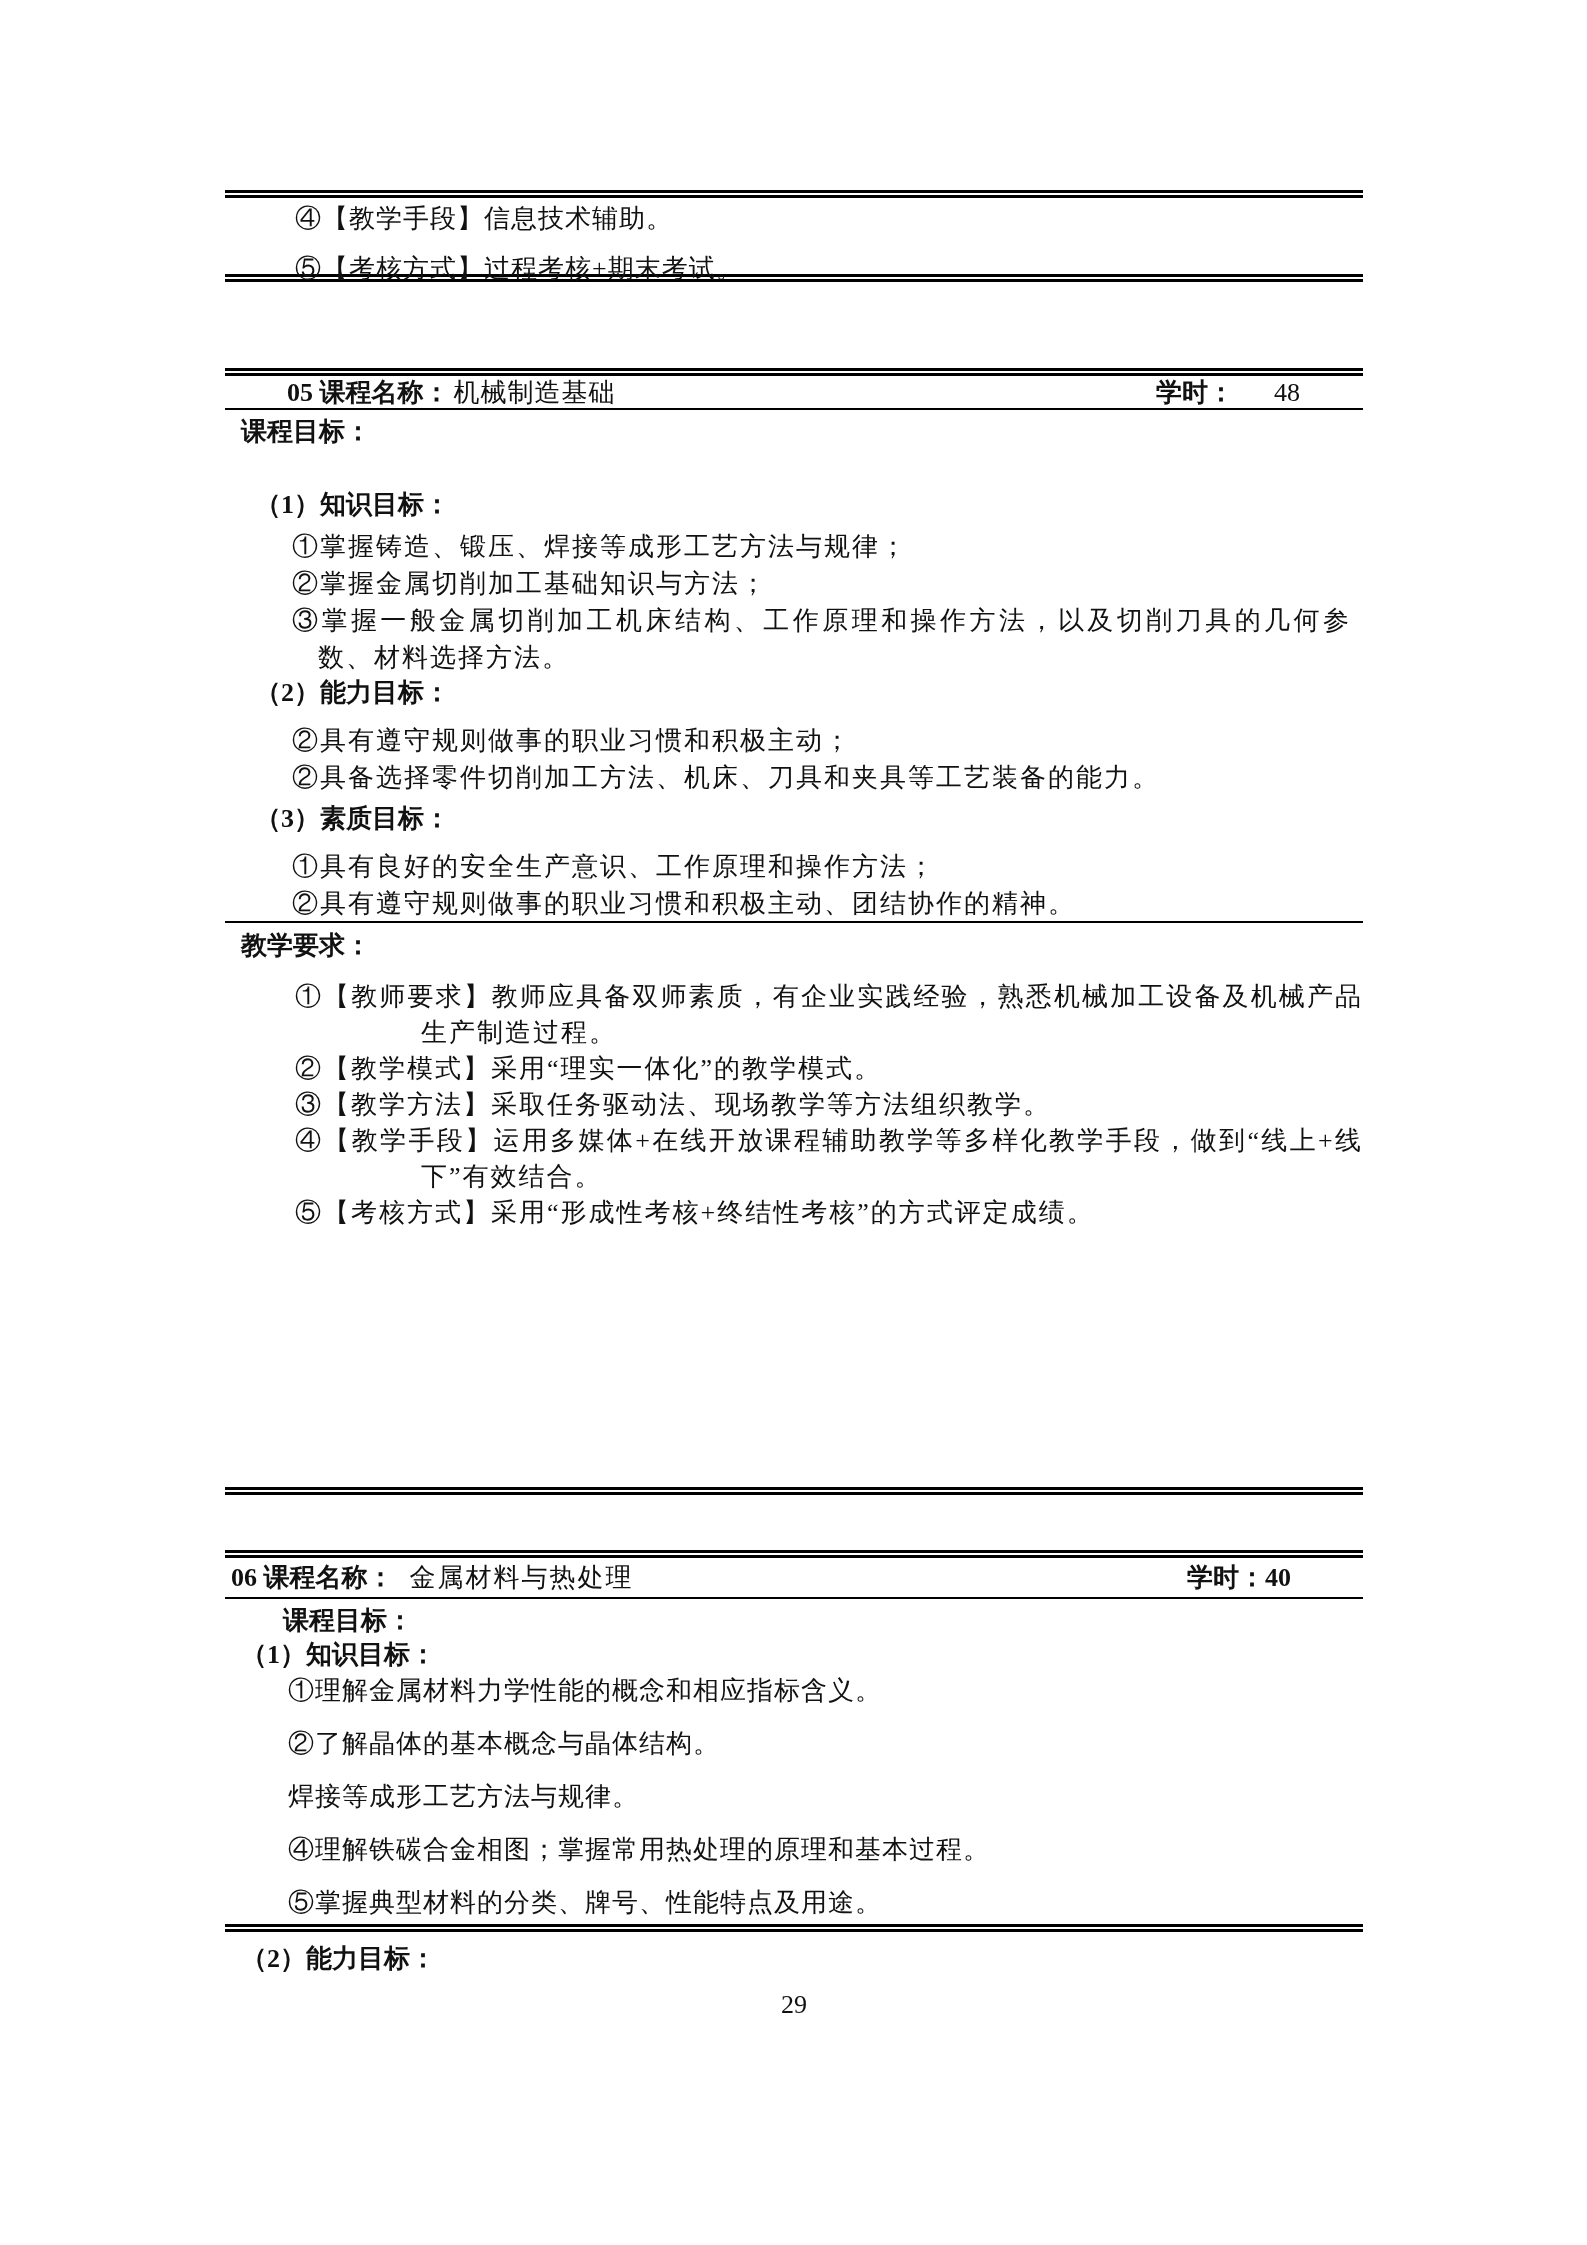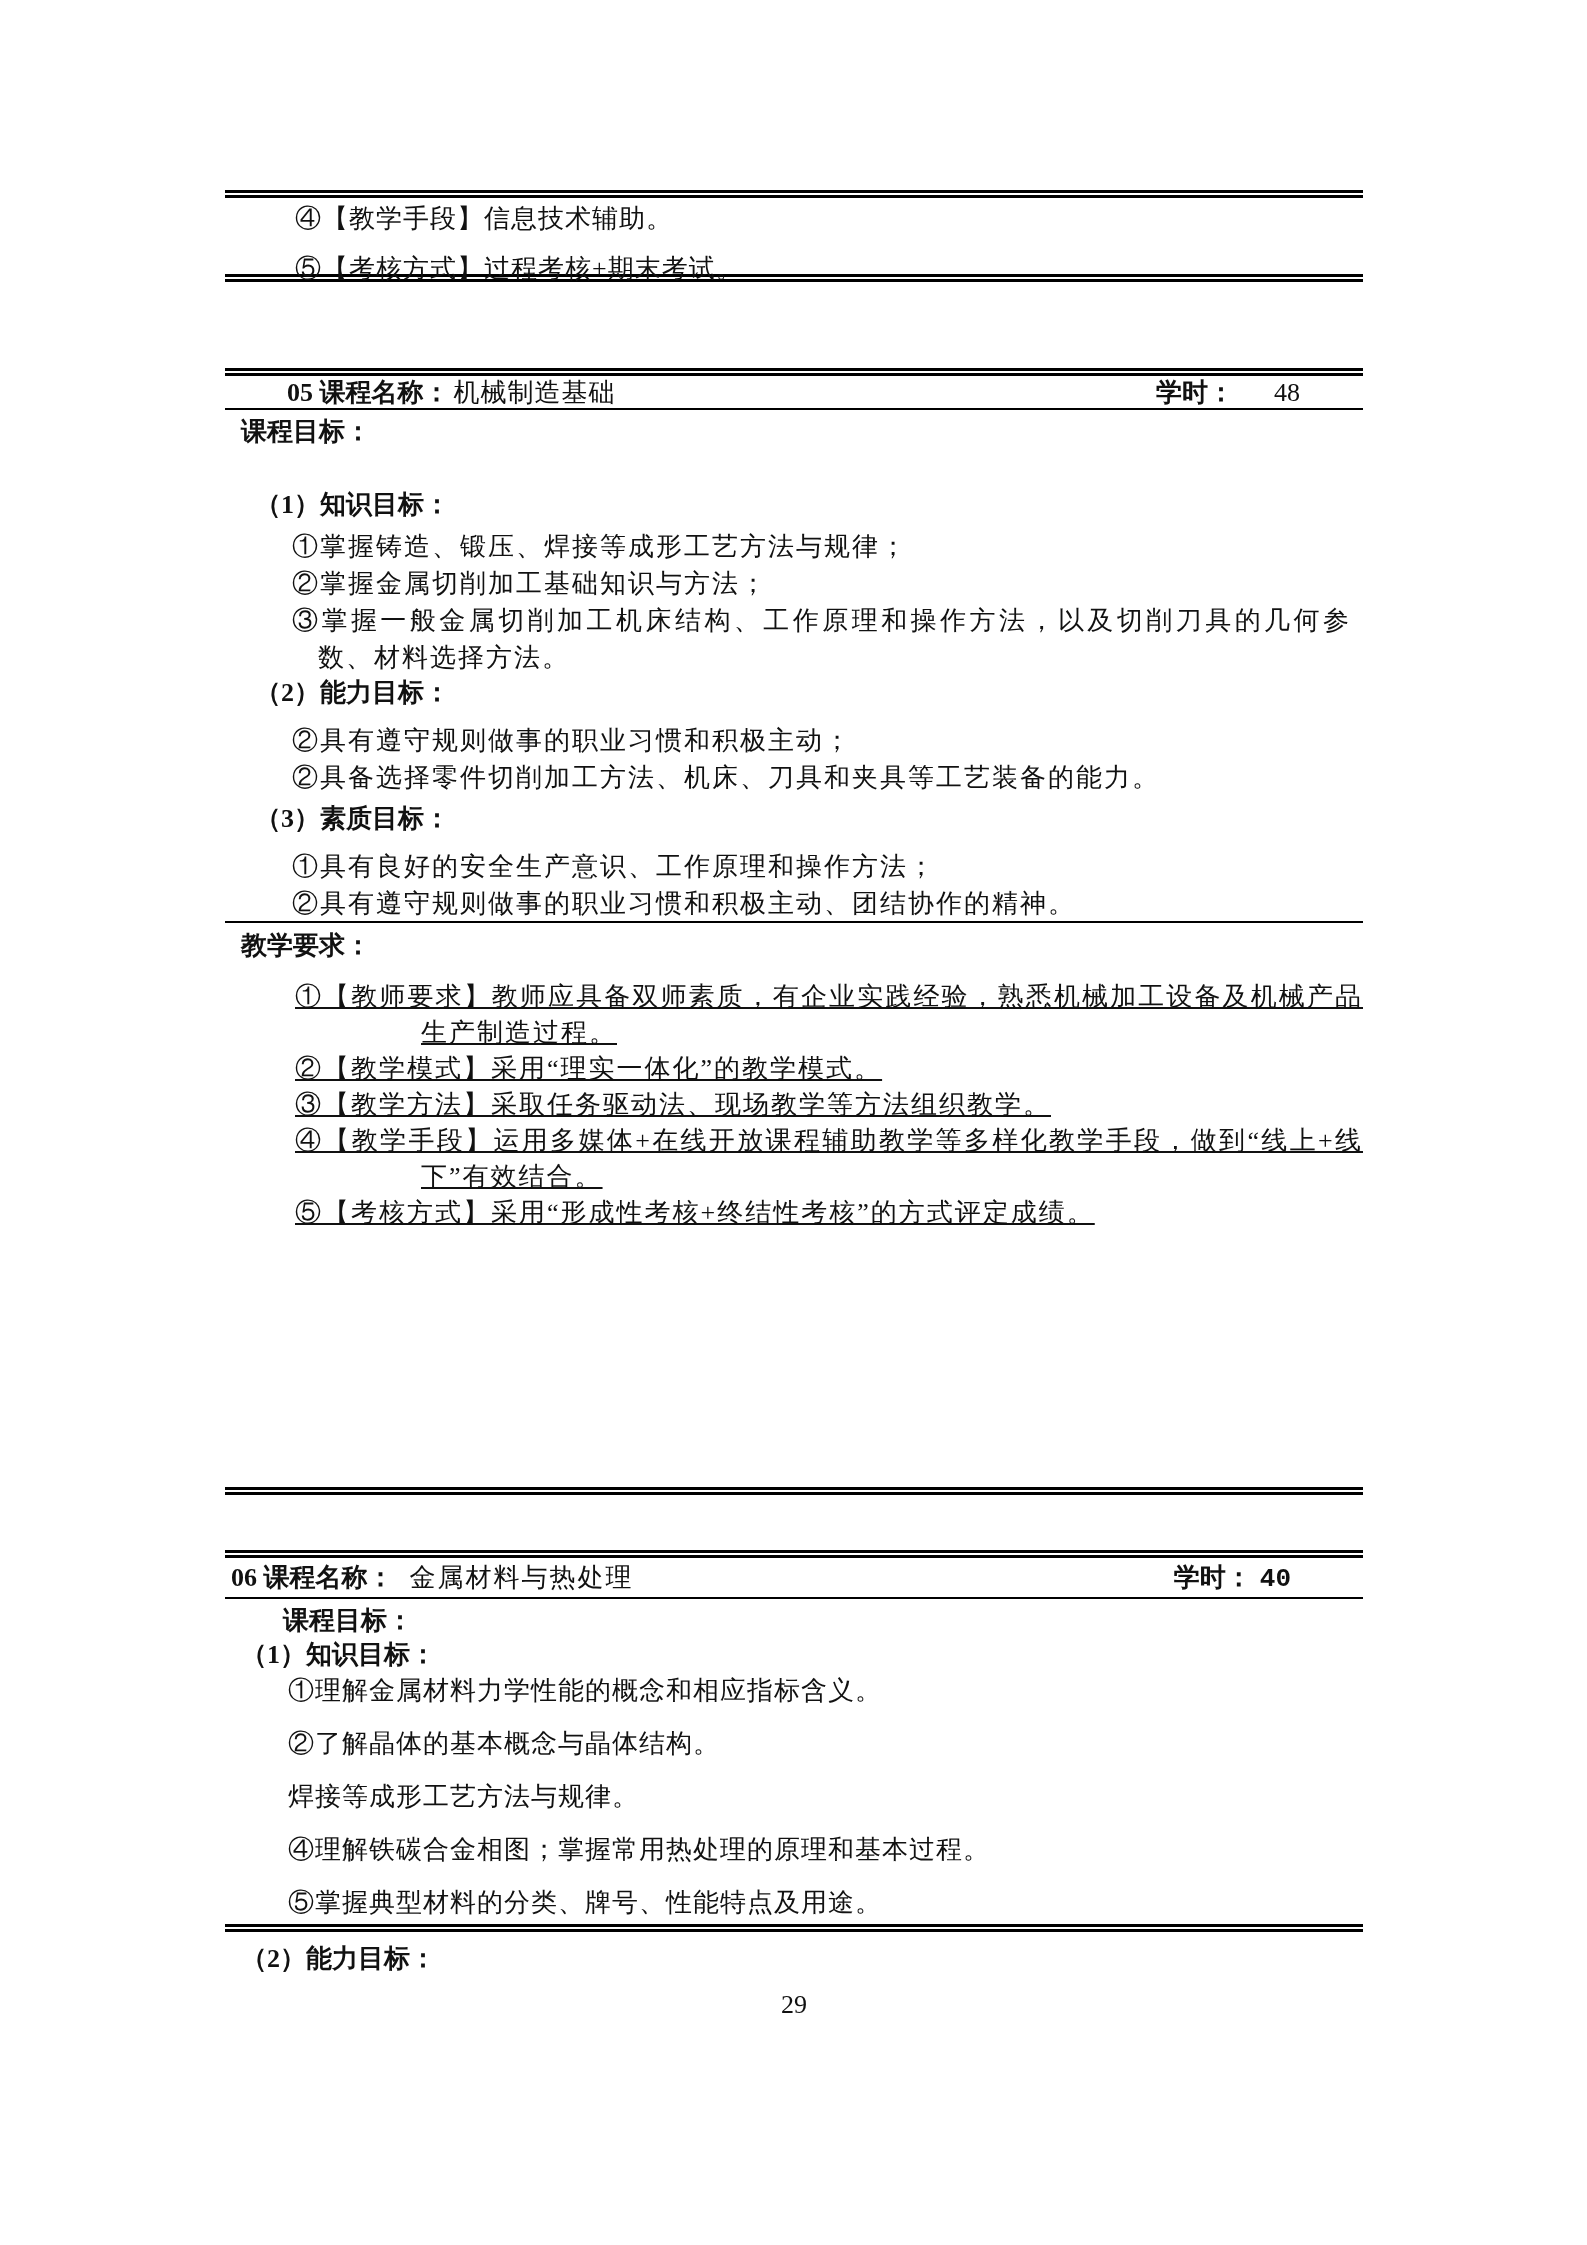--- a/index.html
+++ b/index.html
@@ -103,7 +103,7 @@
     letter-spacing: 2px;
     text-align: justify;
   }
-  .mt-rblock { margin-top: 18px; text-decoration: underline; }
+  .mt-rblock { margin-top: 18px; }
 
   .c6-cell { padding-top: 8px; }
   .c6-title {

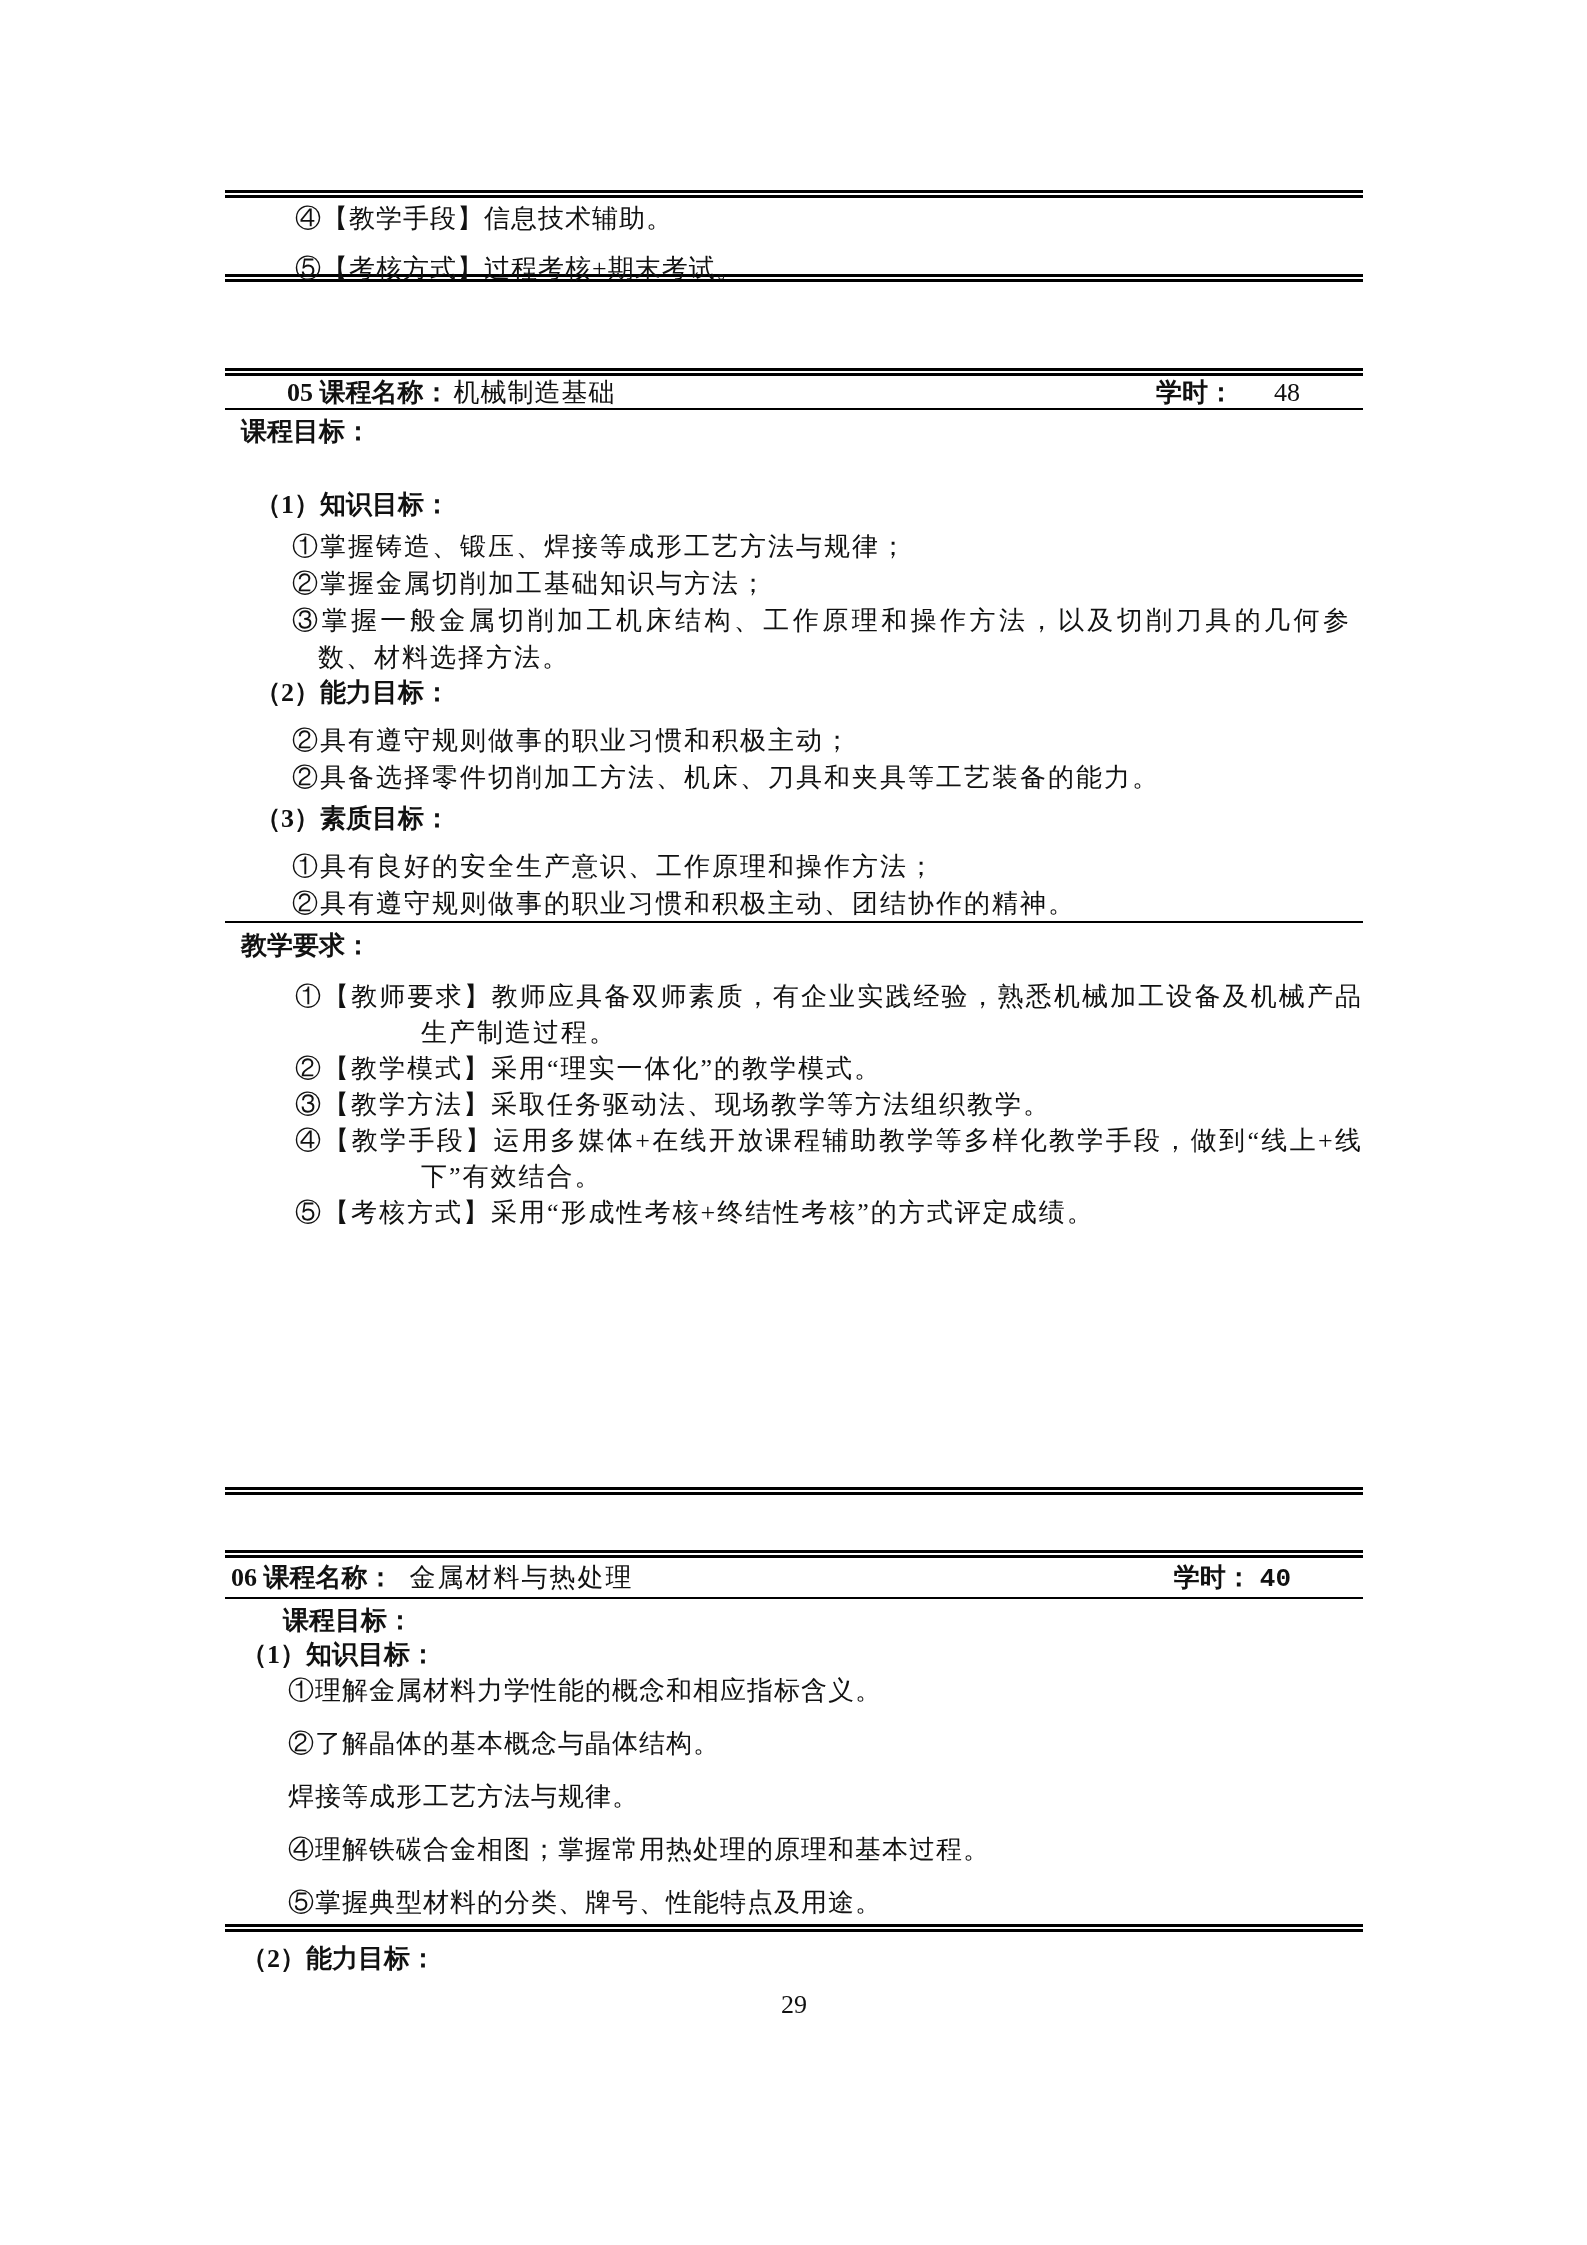--- a/index.html
+++ b/index.html
@@ -50,7 +50,7 @@
   .hdr-name { margin-left: 4px; letter-spacing: 1px; }
   .t3 .hdr-name { margin-left: 16px; letter-spacing: 2px; }
   .t2 .hdr-hours { margin-left: 40px; }
-  .t3 .hdr-hours { margin-left: 8px; font-weight: bold; font-family: Liberation Mono, monospace; }
+  .t3 .hdr-hours { margin-left: 0; font-weight: bold; }
 
   .cell { width: 100%; }
   .goals { height: 513px; border-bottom: 2px solid #000; padding-top: 7px; }

